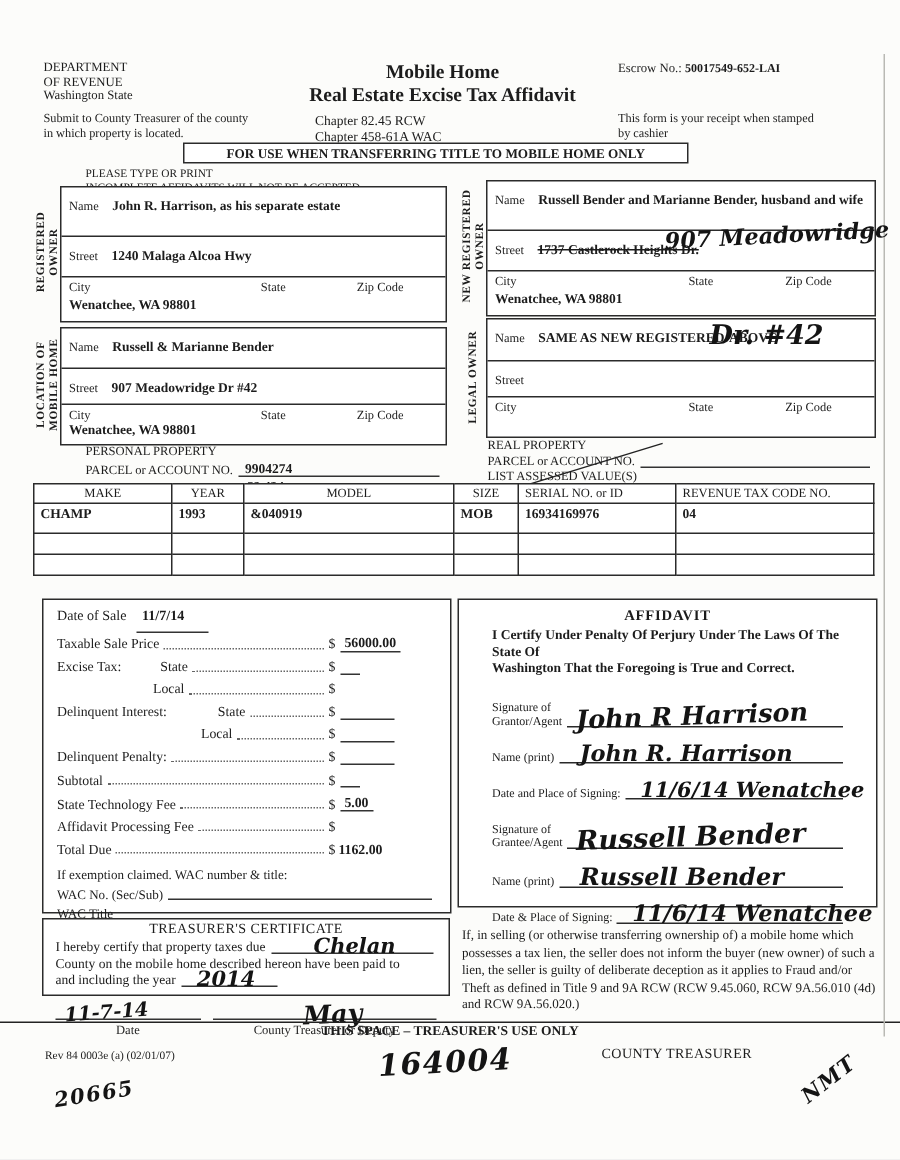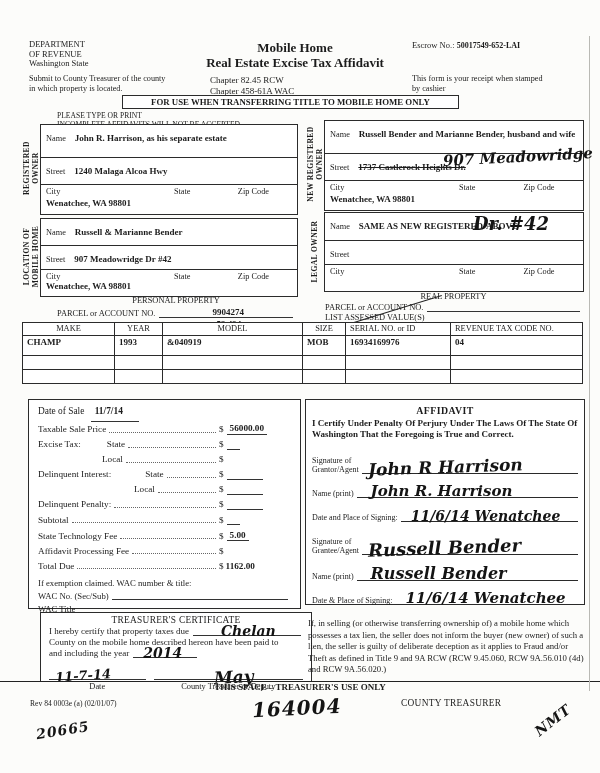--- a/index.html
+++ b/index.html
@@ -37,7 +37,7 @@
       white-space:nowrap;}
 
   
-  .prop{font-size:8.4px;line-height:10.5px;text-align:center;}
+  .prop{font-size:8.4px;line-height:10.5px;}
   .propline{display:flex;align-items:flex-end;}
   .propfill{flex:1;border-bottom:1px solid #333;margin:0 2px 1px 4px;min-width:8px;
             font-size:9px;font-weight:bold;text-indent:4px;}

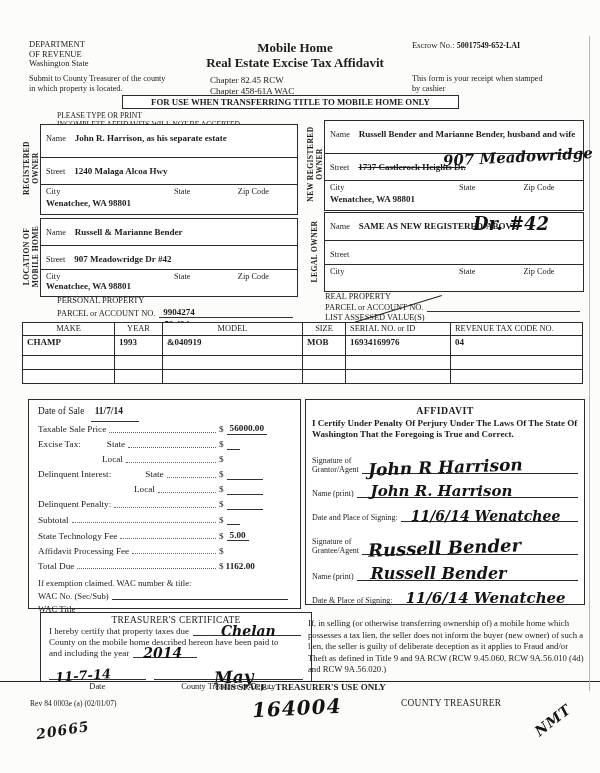--- a/index.html
+++ b/index.html
@@ -68,7 +68,7 @@
   .minimum{text-align:center;font-weight:bold;font-size:9px;margin-top:11px;}
 
   
-  .affbox{padding:5px 6px;box-sizing:border-box;}
+  .affbox{padding:5px 22px;box-sizing:border-box;}
   .afftitle{text-align:center;font-weight:bold;font-size:9.8px;letter-spacing:.5px;}
   .affcert{font-size:9px;font-weight:bold;line-height:11px;margin-top:2px;}
   .sigrow{display:flex;align-items:flex-end;margin-top:13px;}

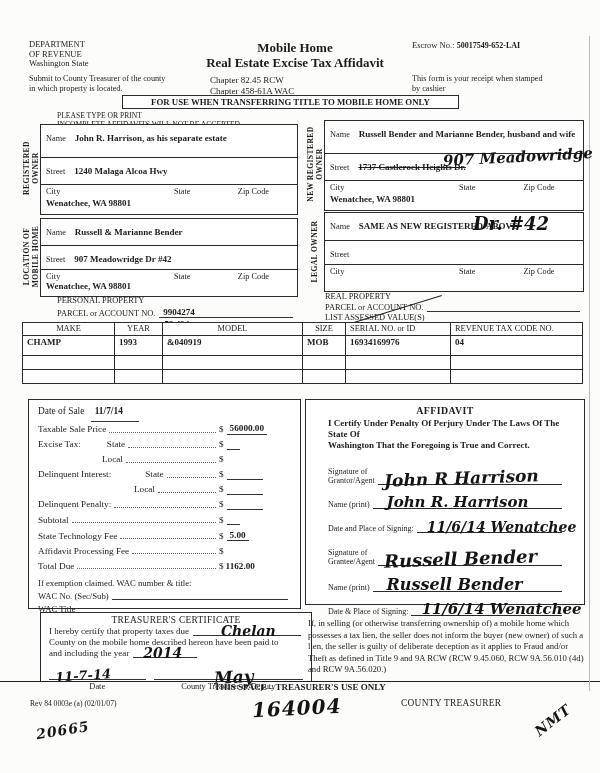--- a/index.html
+++ b/index.html
@@ -462,7 +462,7 @@
     </div>
   </div>
 
-  <div class="fbox tcbox" style="left:40px;top:612px;width:272px;height:70px;">
+  <div class="fbox tcbox" style="left:28px;top:612px;width:272px;height:52px;">
     <div class="tctitle">TREASURER'S CERTIFICATE</div>
     <div class="tcline">
       <span>I hereby certify that property taxes due</span>

